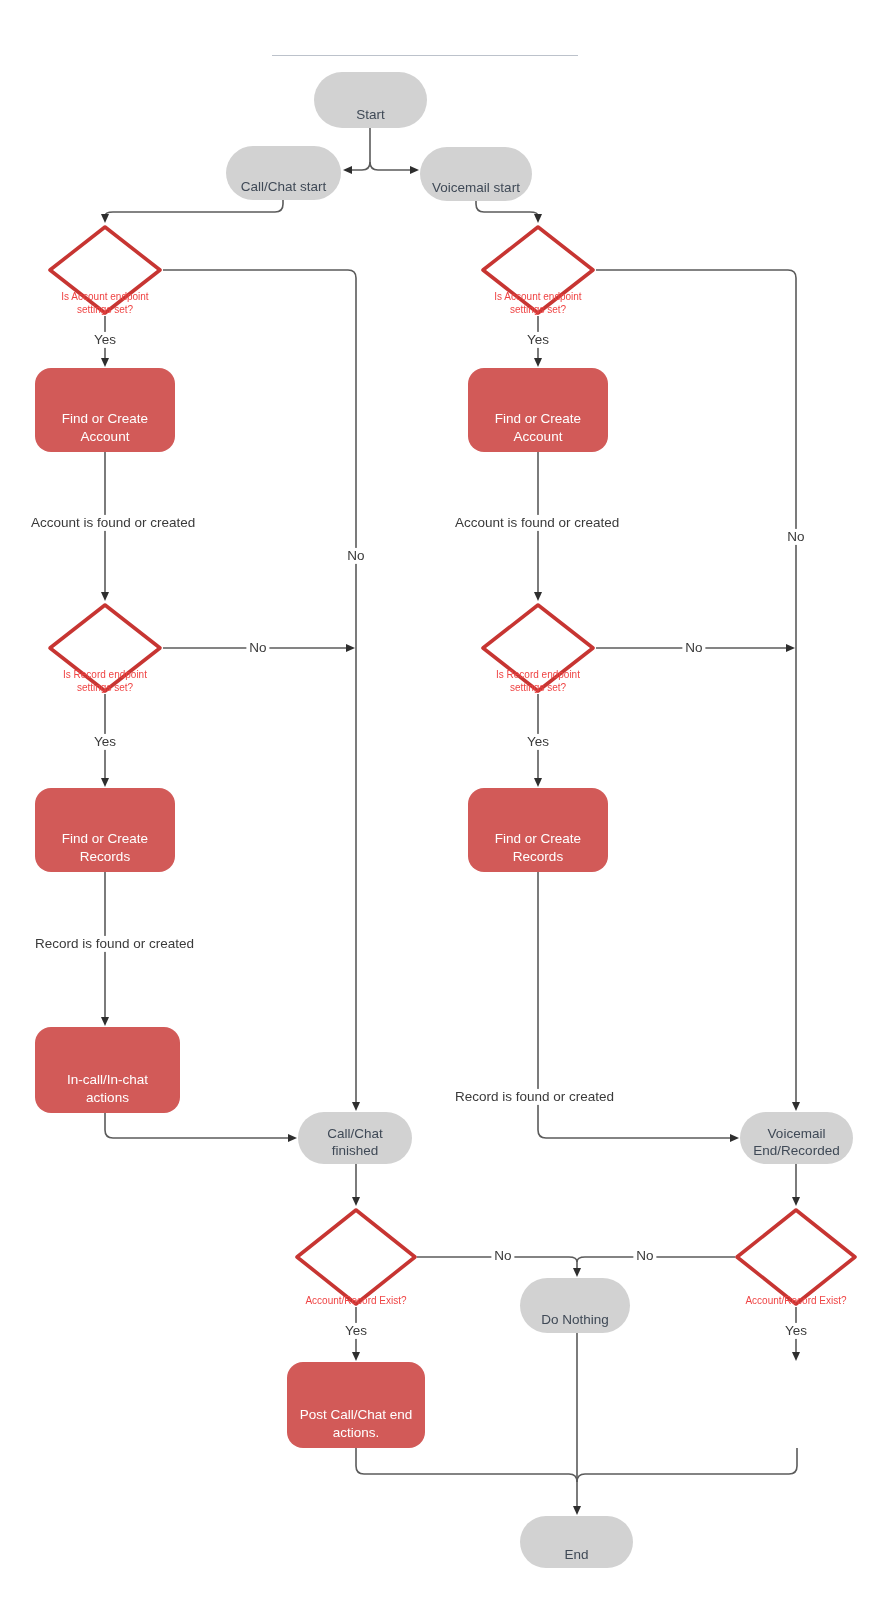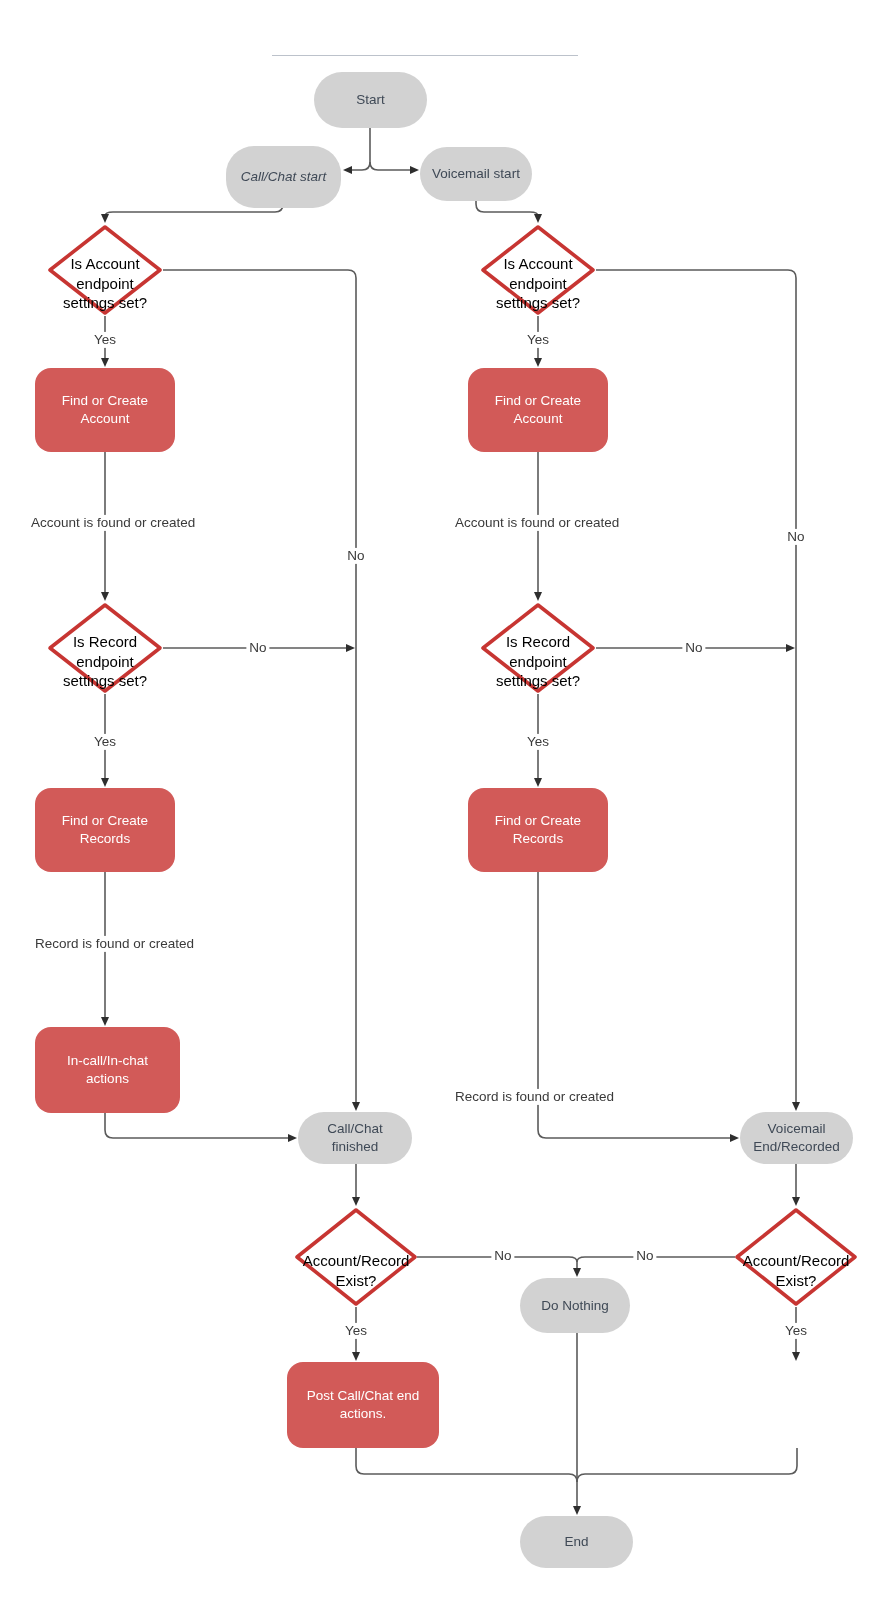--- a/index.html
+++ b/index.html
@@ -11,7 +11,7 @@
     overflow:hidden;
   }
   #edges{position:absolute;left:0;top:0;width:894px;height:1600px;}
-  .node{position:absolute;display:flex;align-items:center;justify-content:center;
+  .node{position:absolute;display:flex;align-items:flex-end;justify-content:center;
         text-align:center;box-sizing:border-box;}
   .terminator{
     background:#d2d2d2;border-radius:28px;

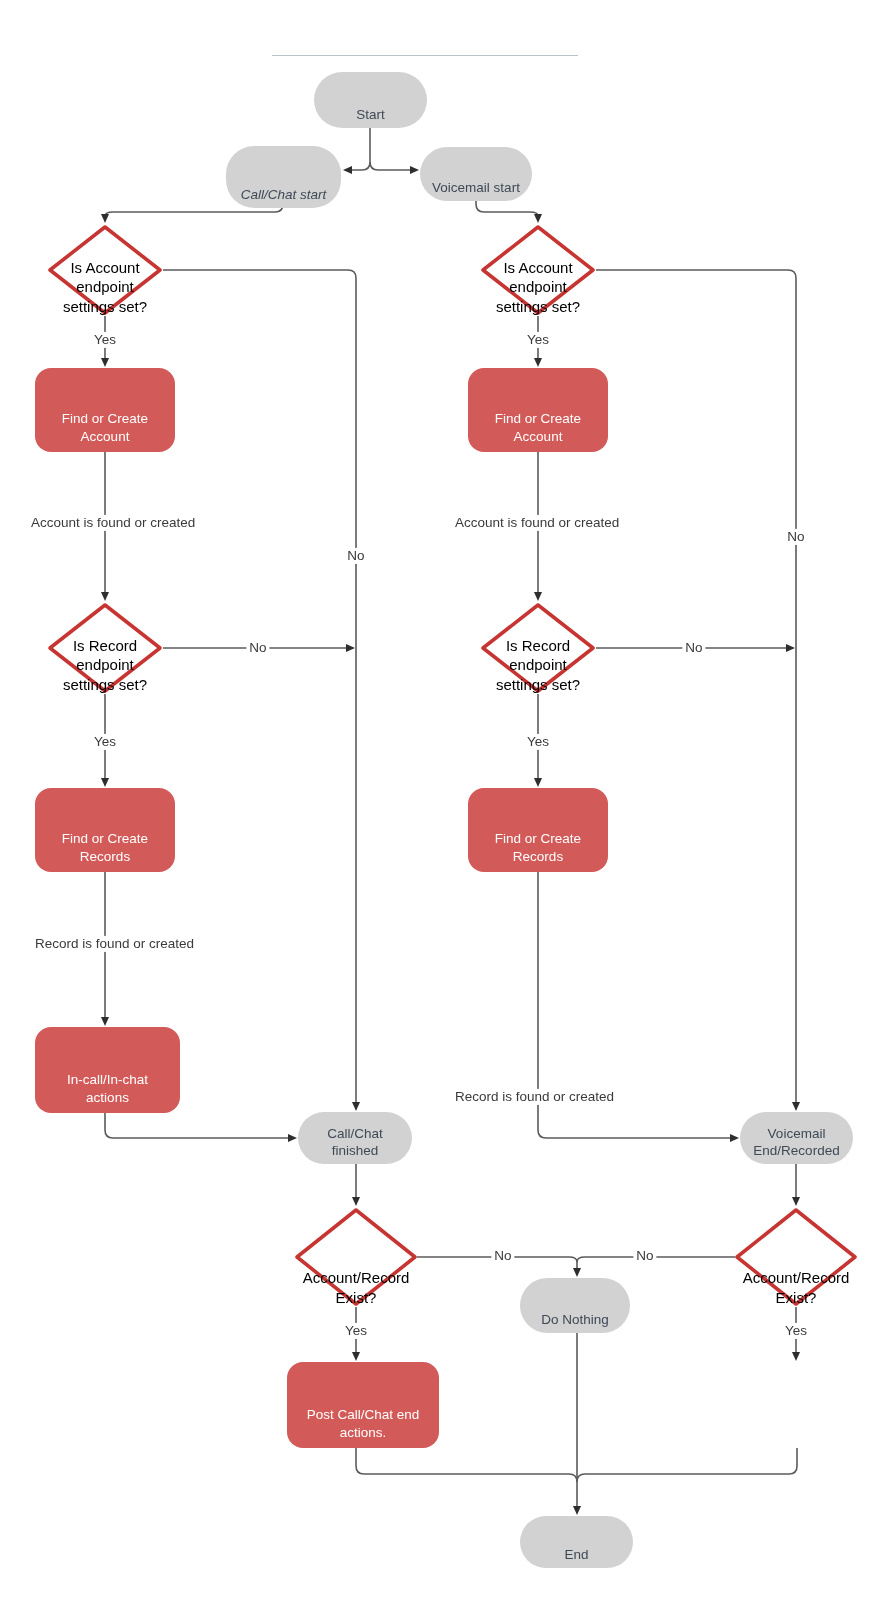--- a/index.html
+++ b/index.html
@@ -106,7 +106,7 @@
   <div class="node terminator" style="left:314px;top:72px;width:113px;height:56px;">
     <span>Start</span>
   </div>
-  <div class="node terminator" style="left:226px;top:146px;width:115px;height:62px;font-style:italic;">
+  <div class="node terminator" style="left:226px;top:146px;width:115px;height:54px;">
     <span>Call/Chat start</span>
   </div>
   <div class="node terminator" style="left:298px;top:1112px;width:114px;height:52px;">

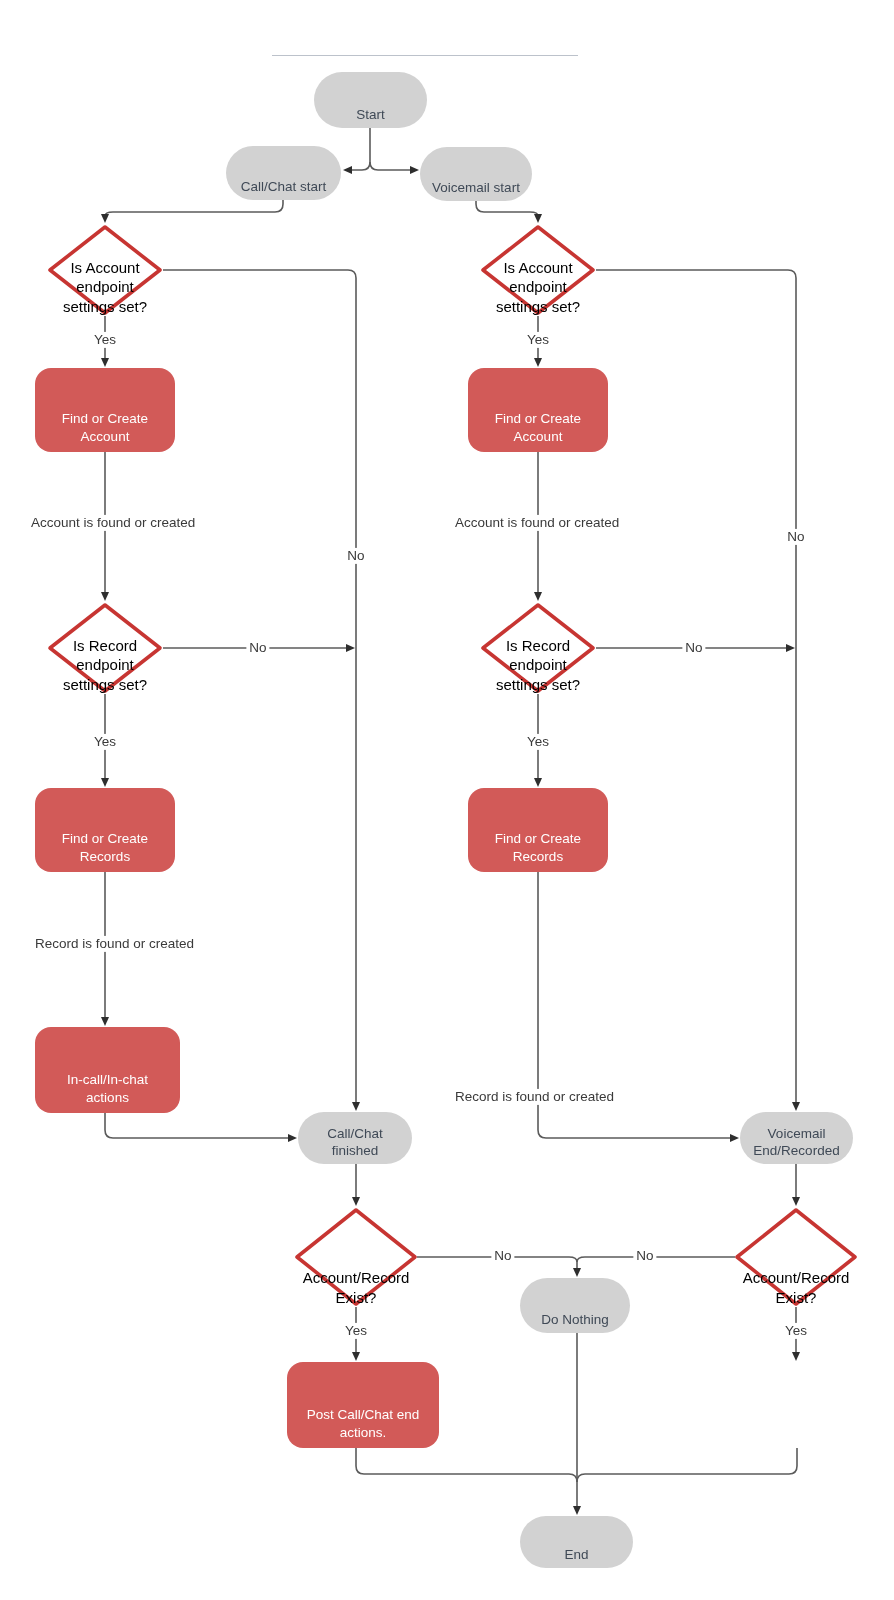--- a/index.html
+++ b/index.html
@@ -24,7 +24,7 @@
   .decision{background:transparent;}
   .decision svg{position:absolute;left:0;top:0;width:100%;height:100%;}
   .decision .dtext{
-    position:relative;z-index:2;color:#000000;font-size:15px;line-height:1.3;
+    position:relative;z-index:2;color:#ef4444;font-size:10px;line-height:1.3;
     padding:0 8px;text-align:center;margin-top:27px;
   }
   .elabel{

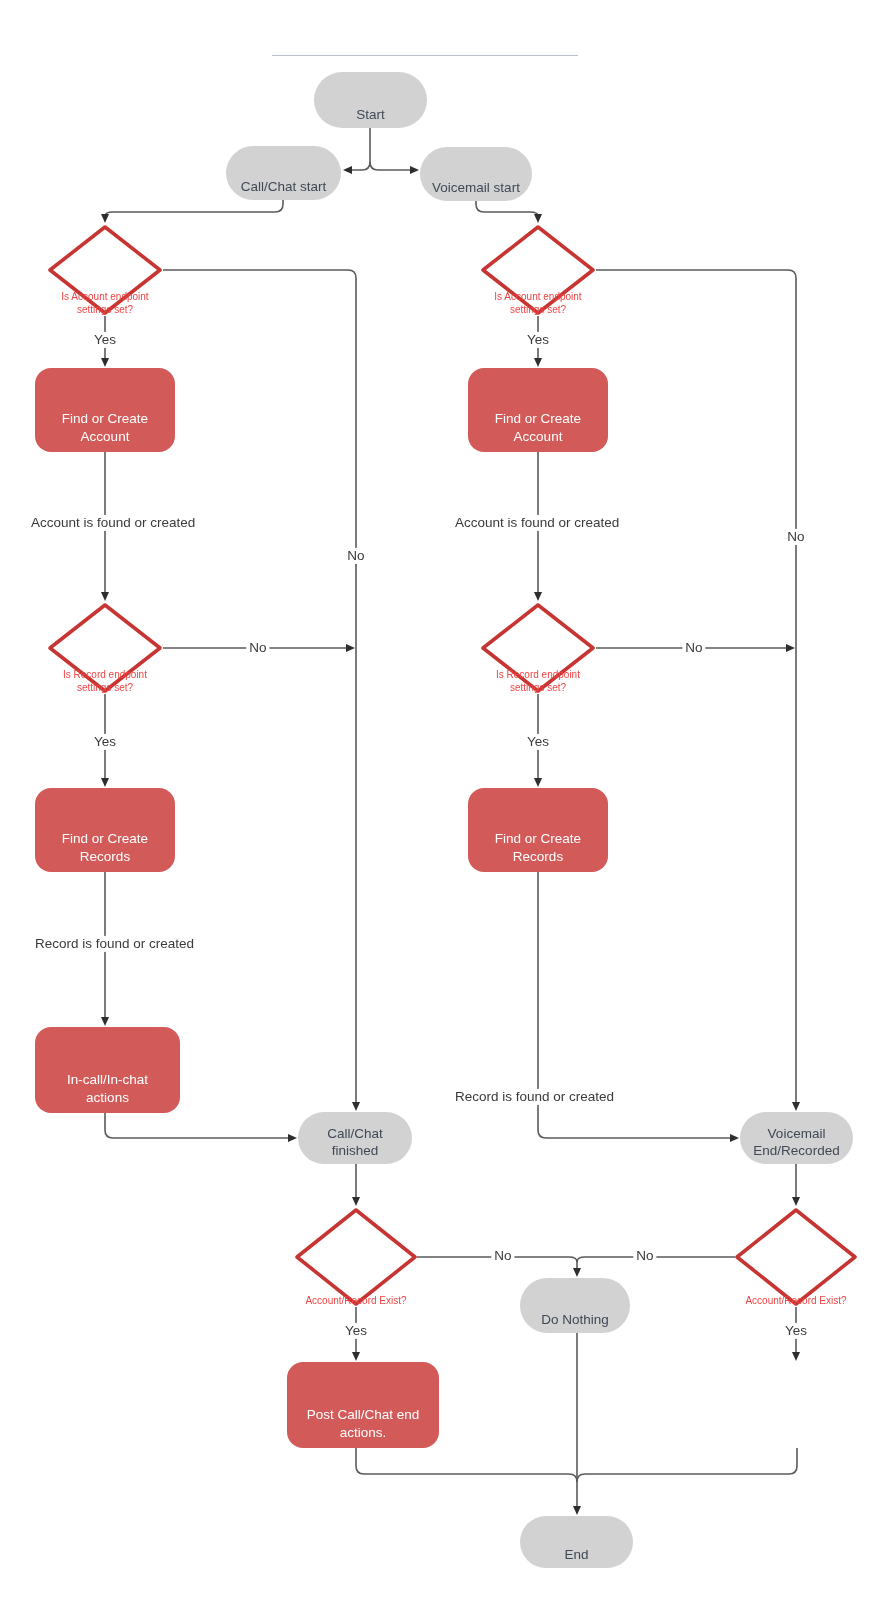--- a/index.html
+++ b/index.html
@@ -140,7 +140,7 @@
   <div class="node process" style="left:35px;top:1027px;width:145px;height:86px;">
     <span>In-call/In-chat actions</span>
   </div>
-  <div class="node process" style="left:287px;top:1362px;width:152px;height:86px;">
+  <div class="node process" style="left:287px;top:1362px;width:138px;height:86px;">
     <span>Post Call/Chat end actions.</span>
   </div>
 

